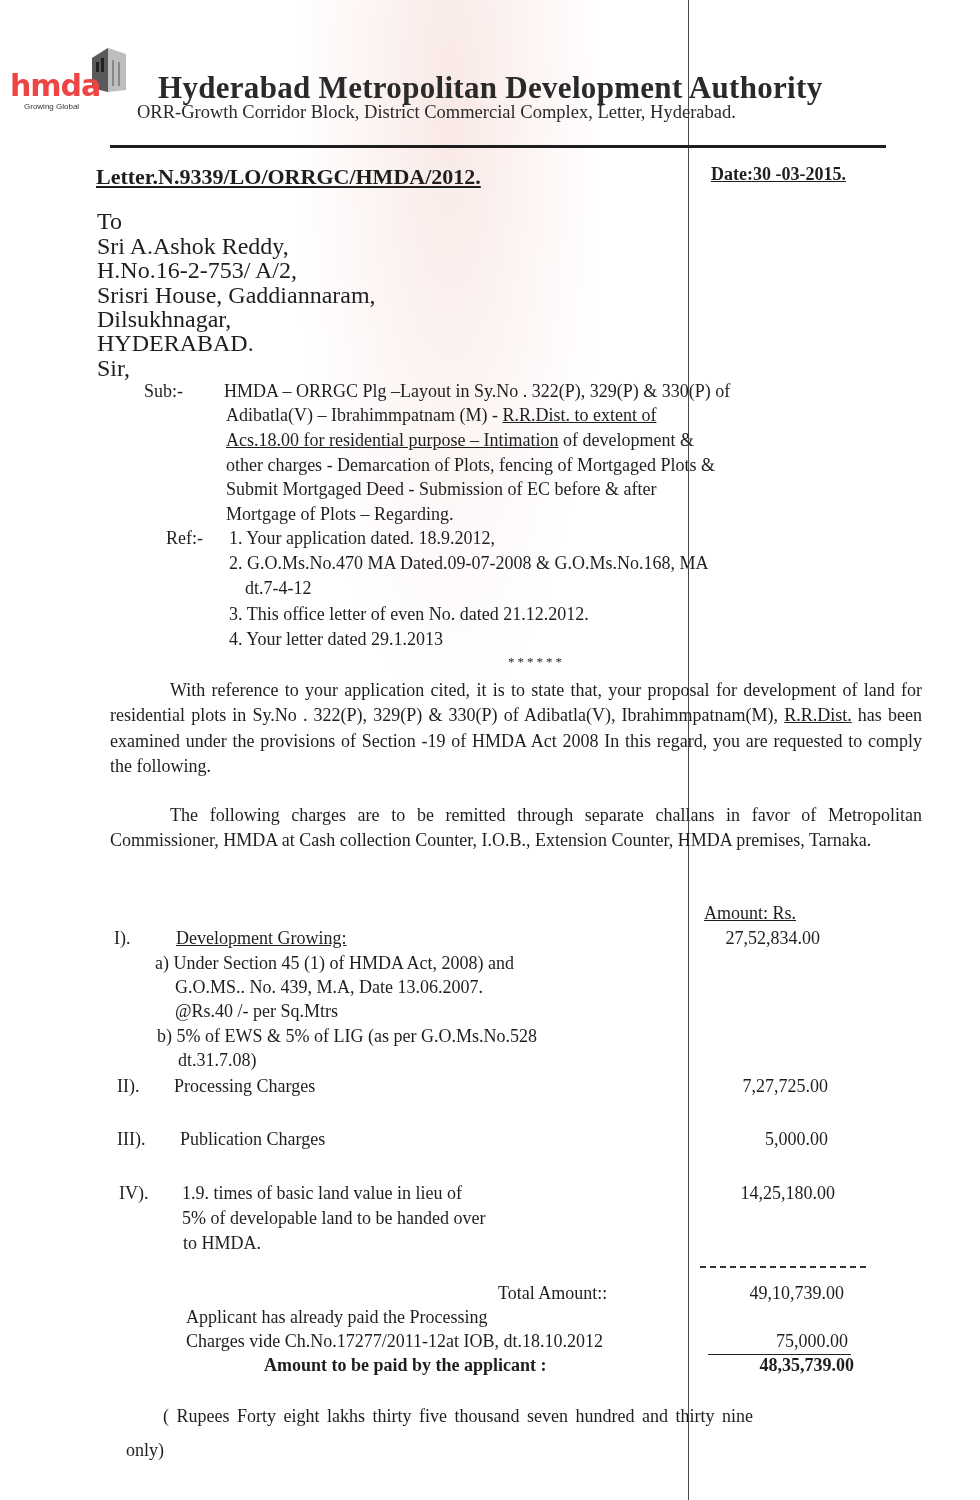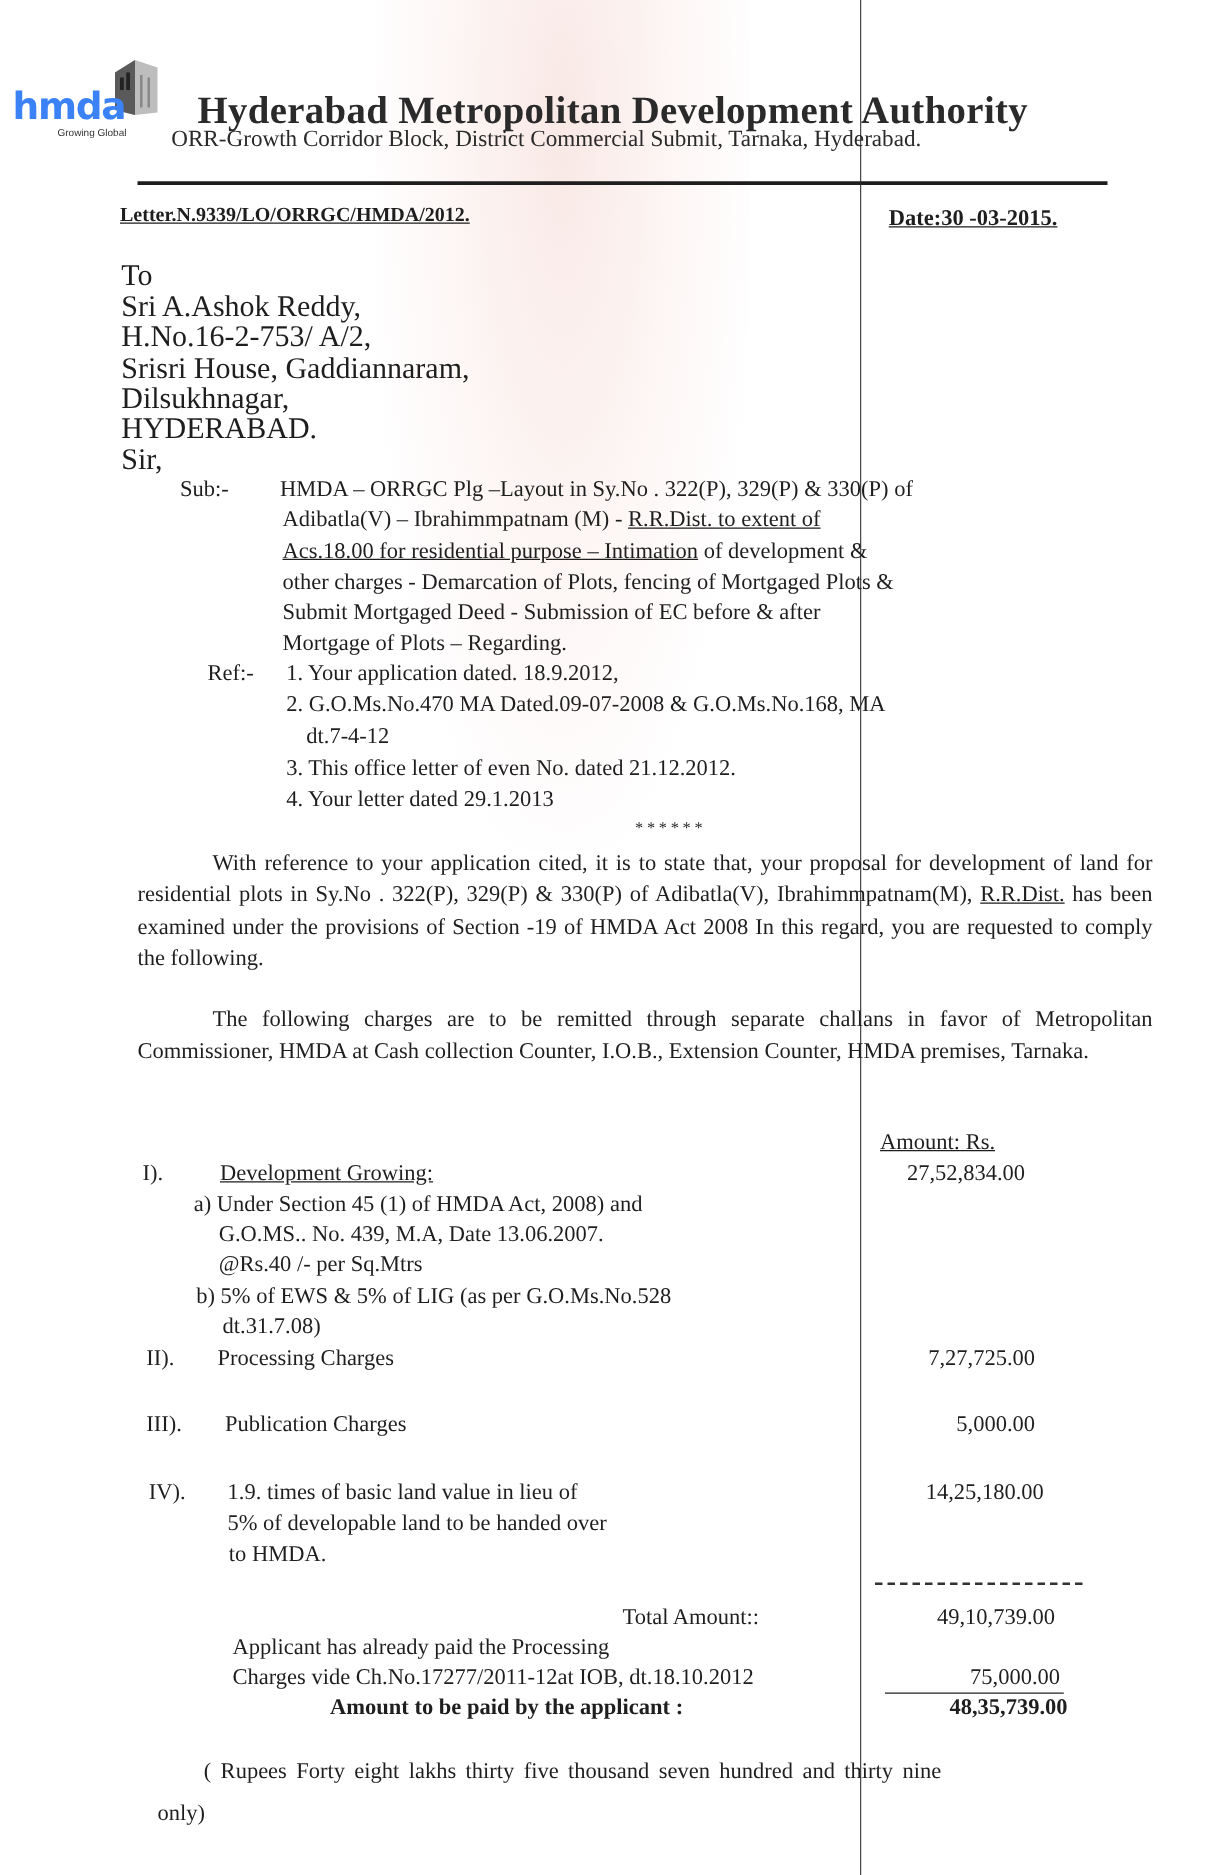--- a/index.html
+++ b/index.html
@@ -22,7 +22,7 @@
 
   
   .logo { position: absolute; left: 10px; top: 44px; width: 120px; height: 70px; }
-  .logo-text { position: absolute; left: 0; top: 24px; font-family: "DejaVu Sans", sans-serif; font-size: 30px; font-weight: bold; letter-spacing: -1px; color: #3b82f6; }
+  .logo-text { position: absolute; left: 0; top: 24px; font-family: "DejaVu Sans", sans-serif; font-size: 30px; font-weight: bold; letter-spacing: -1px; color: #ef4444; }
   .logo-bldg { position: absolute; left: 76px; top: 0; width: 44px; height: 50px; }
   .logo-tag { position: absolute; left: 14px; top: 58px; font-family: "Liberation Sans", sans-serif; font-size: 8px; color: #333; margin-left: 22px; }
   .org-name { left: 158px; top: 70px; font-size: 31px; font-weight: bold; letter-spacing: 0.3px; color: #2a2a2a; }

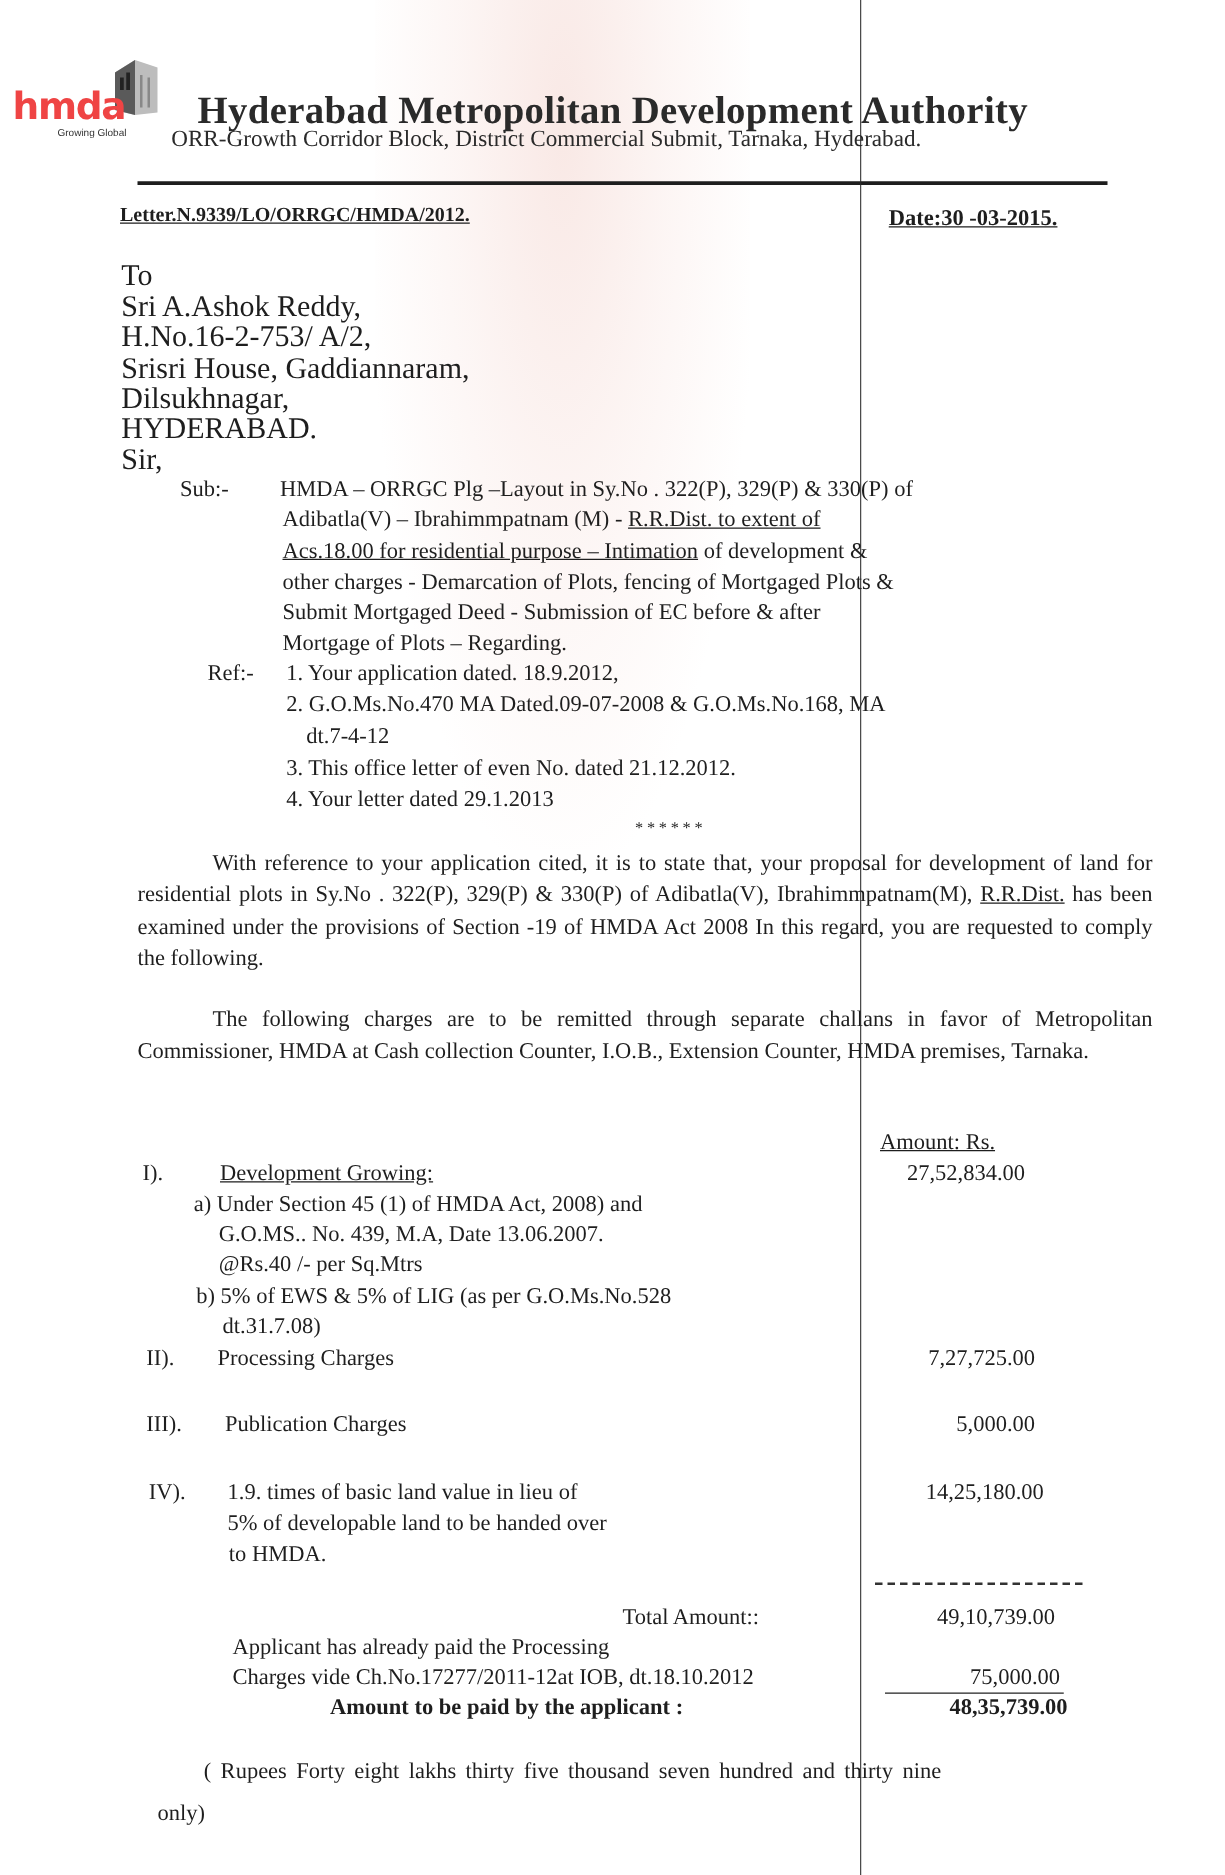--- a/index.html
+++ b/index.html
@@ -24,7 +24,7 @@
   .logo { position: absolute; left: 10px; top: 44px; width: 120px; height: 70px; }
   .logo-text { position: absolute; left: 0; top: 24px; font-family: "DejaVu Sans", sans-serif; font-size: 30px; font-weight: bold; letter-spacing: -1px; color: #ef4444; }
   .logo-bldg { position: absolute; left: 76px; top: 0; width: 44px; height: 50px; }
-  .logo-tag { position: absolute; left: 14px; top: 58px; font-family: "Liberation Sans", sans-serif; font-size: 8px; color: #333; margin-left: 22px; }
+  .logo-tag { position: absolute; left: 14px; top: 58px; font-family: "Liberation Sans", sans-serif; font-size: 8px; color: #333; }
   .org-name { left: 158px; top: 70px; font-size: 31px; font-weight: bold; letter-spacing: 0.3px; color: #2a2a2a; }
   .org-addr { left: 137px; top: 102px; font-size: 18.5px; color: #2a2a2a; }
   .hr { position: absolute; left: 110px; top: 145px; width: 776px; height: 3px; background: #1e1e1e; }

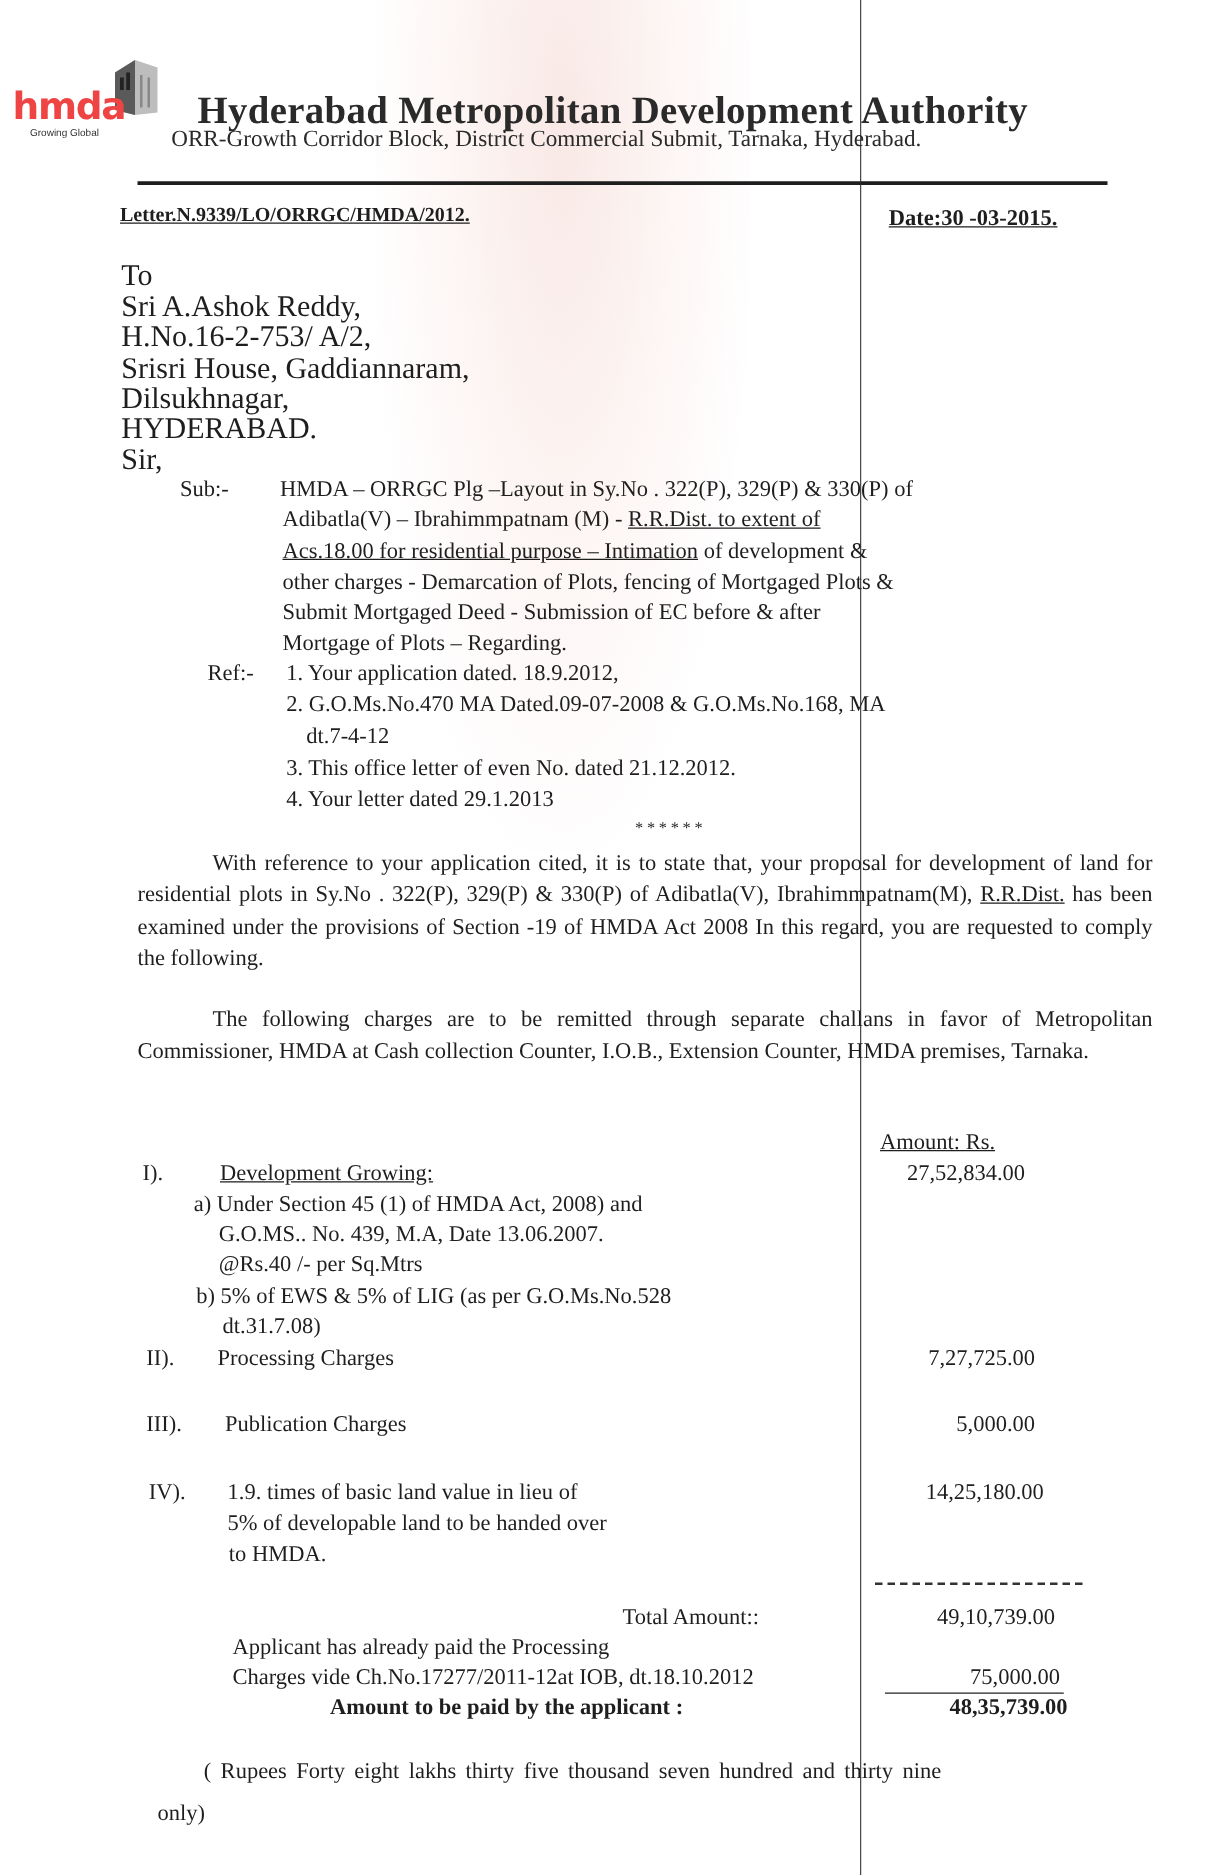--- a/index.html
+++ b/index.html
@@ -60,7 +60,7 @@
   <div class="logo-tag">Growing Global</div>
 </div>
 <div class="abs org-name">Hyderabad Metropolitan Development Authority</div>
-<div class="abs org-addr">ORR-Growth Corridor Block, District Commercial Submit, Tarnaka, Hyderabad.</div>
+<div class="abs org-addr">ORR-Growth Corridor Block, District Commercial Complex, Letter, Hyderabad.</div>
 <div class="hr"></div>
 
 <div class="abs letter-no">Letter.N.9339/LO/ORRGC/HMDA/2012.</div>

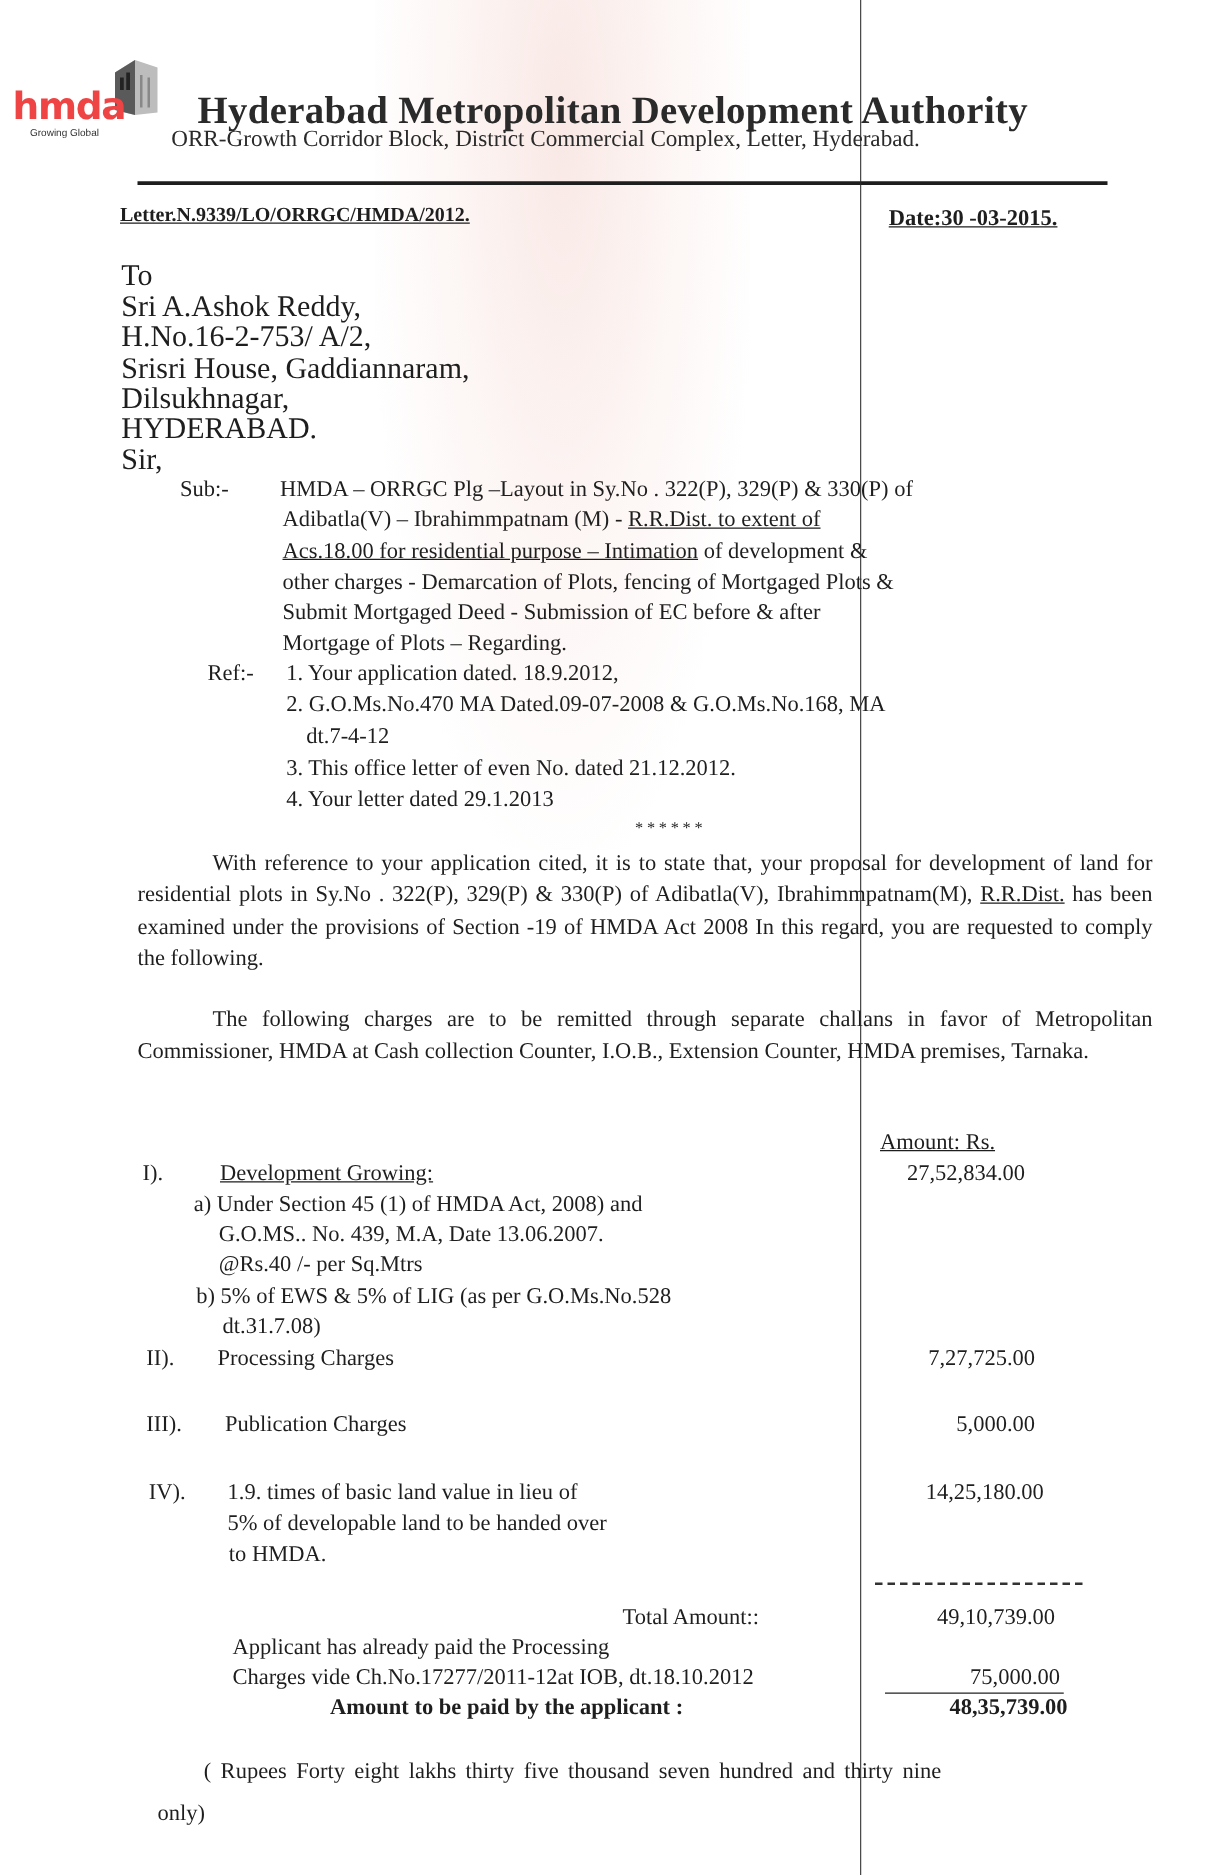--- a/index.html
+++ b/index.html
@@ -29,7 +29,7 @@
   .org-addr { left: 137px; top: 102px; font-size: 18.5px; color: #2a2a2a; }
   .hr { position: absolute; left: 110px; top: 145px; width: 776px; height: 3px; background: #1e1e1e; }
 
-  .letter-no { left: 96px; top: 164px; font-size: 16px; font-weight: bold; text-decoration: underline; }
+  .letter-no { left: 96px; top: 164px; font-size: 22px; font-weight: bold; text-decoration: underline; }
   .letter-date { left: 711px; top: 164px; font-size: 18px; font-weight: bold; text-decoration: underline; }
 
   .addr { left: 97px; font-size: 24px; }

